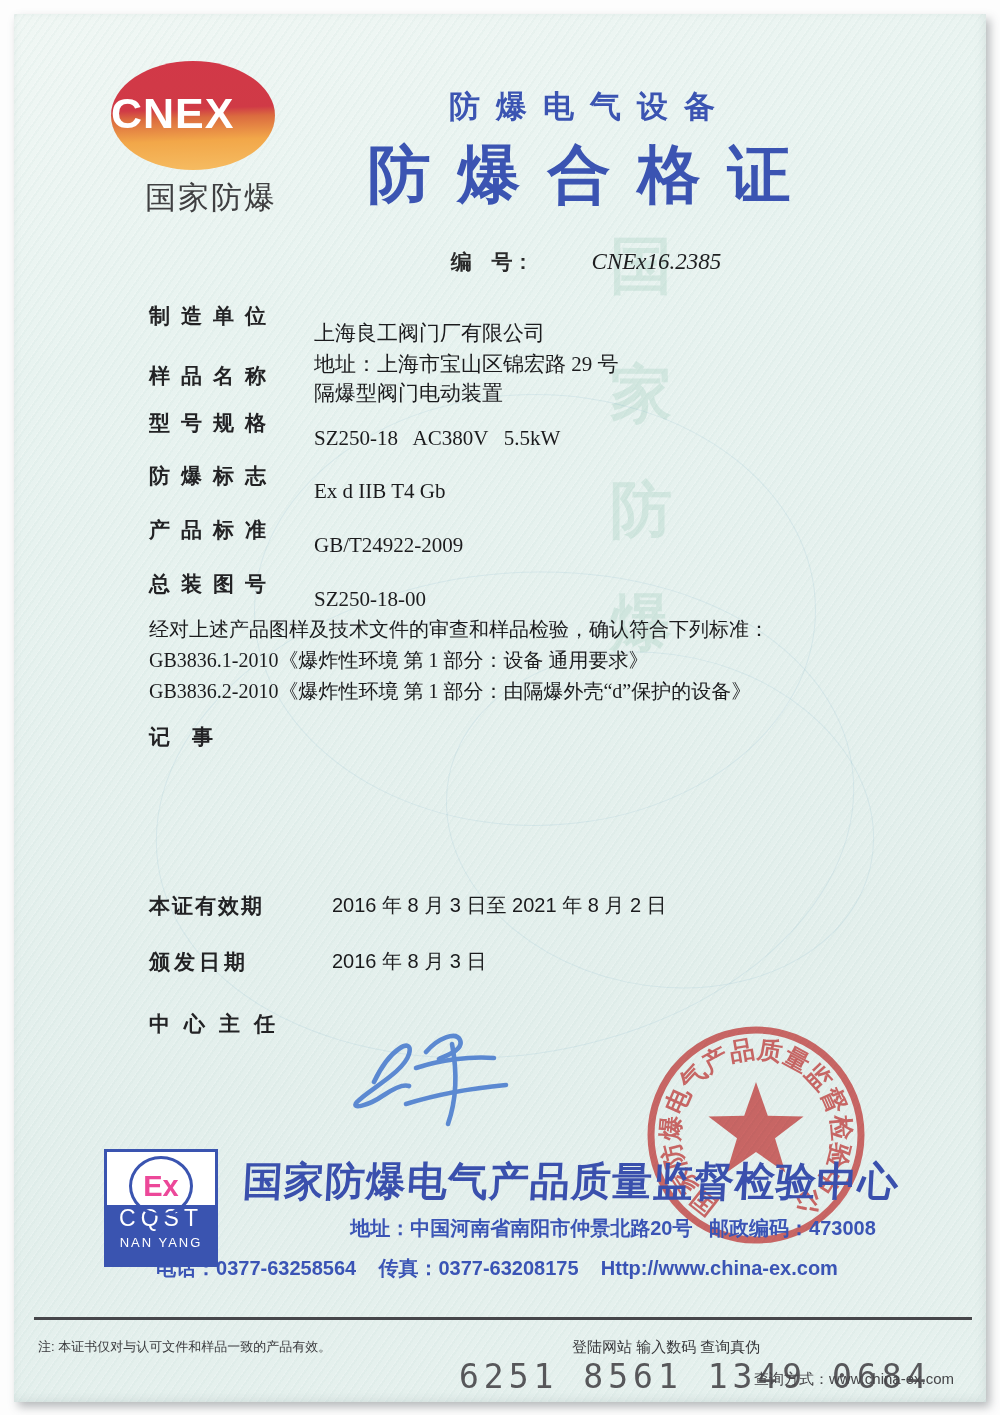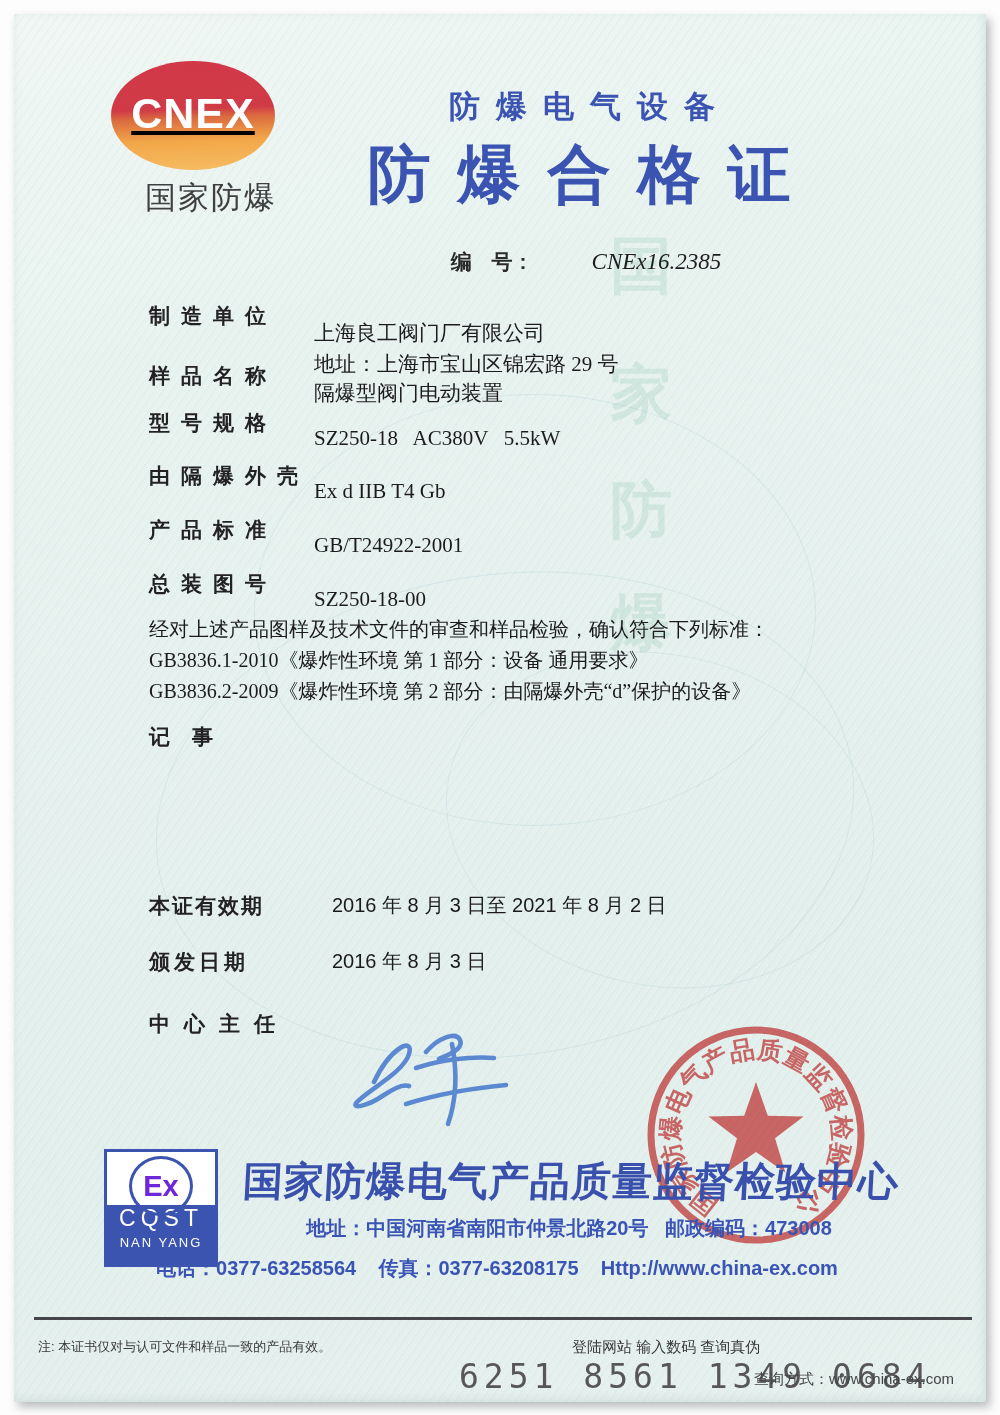--- a/index.html
+++ b/index.html
@@ -25,7 +25,7 @@
   
   .cnex-oval{left:97px;top:47px;width:164px;height:109px;border-radius:50%;
     background:linear-gradient(178deg,#d23848 0%,#d03a46 44%,#db6b3f 52%,#f2a749 72%,#f6bd63 100%);
-    display:flex;align-items:center;justify-content:center;text-decoration:underline;}
+    display:flex;align-items:center;justify-content:flex-start;}
   .cnex-text{color:#ffffff;font-size:43px;font-weight:bold;letter-spacing:1px;margin-top:-4px;
     font-family:"Liberation Sans",sans-serif;}
   .cnex-caption{left:112px;top:163px;width:170px;text-align:center;font-size:31px;color:#3f3f41;

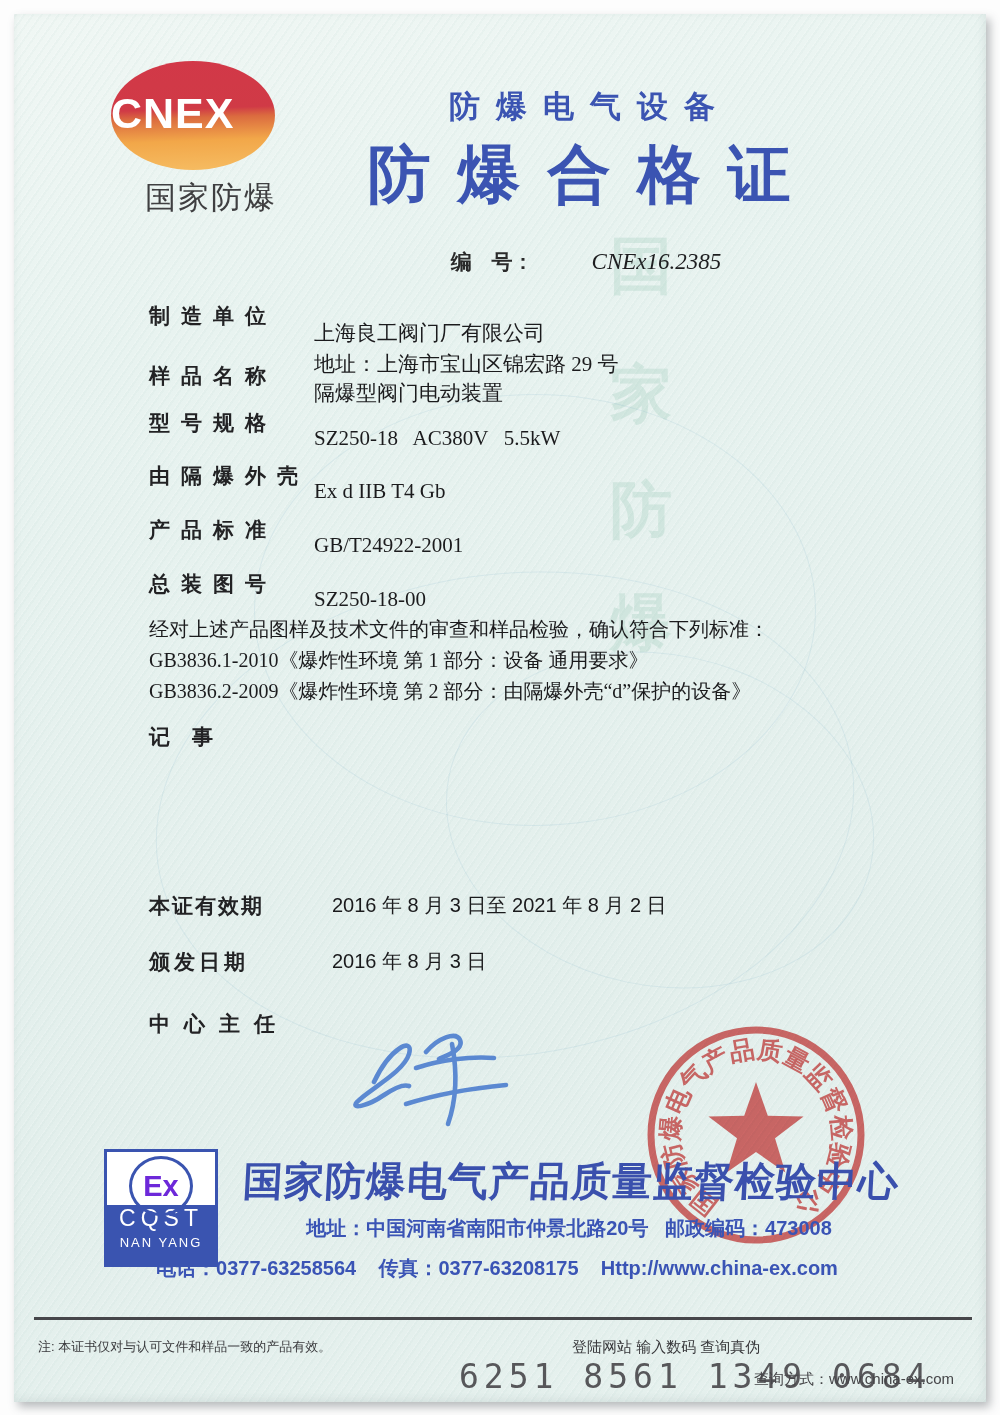--- a/index.html
+++ b/index.html
@@ -116,7 +116,7 @@
     <div class="abs flabel" style="top:395px">型号规格</div>
     <div class="abs fvalue" style="top:394px">SZ250-18   AC380V   5.5kW</div>
 
-    <div class="abs flabel" style="top:448px">由隔爆外壳</div>
+    <div class="abs flabel" style="top:448px">防爆标志</div>
     <div class="abs fvalue" style="top:447px">Ex d IIB T4 Gb</div>
 
     <div class="abs flabel" style="top:502px">产品标准</div>

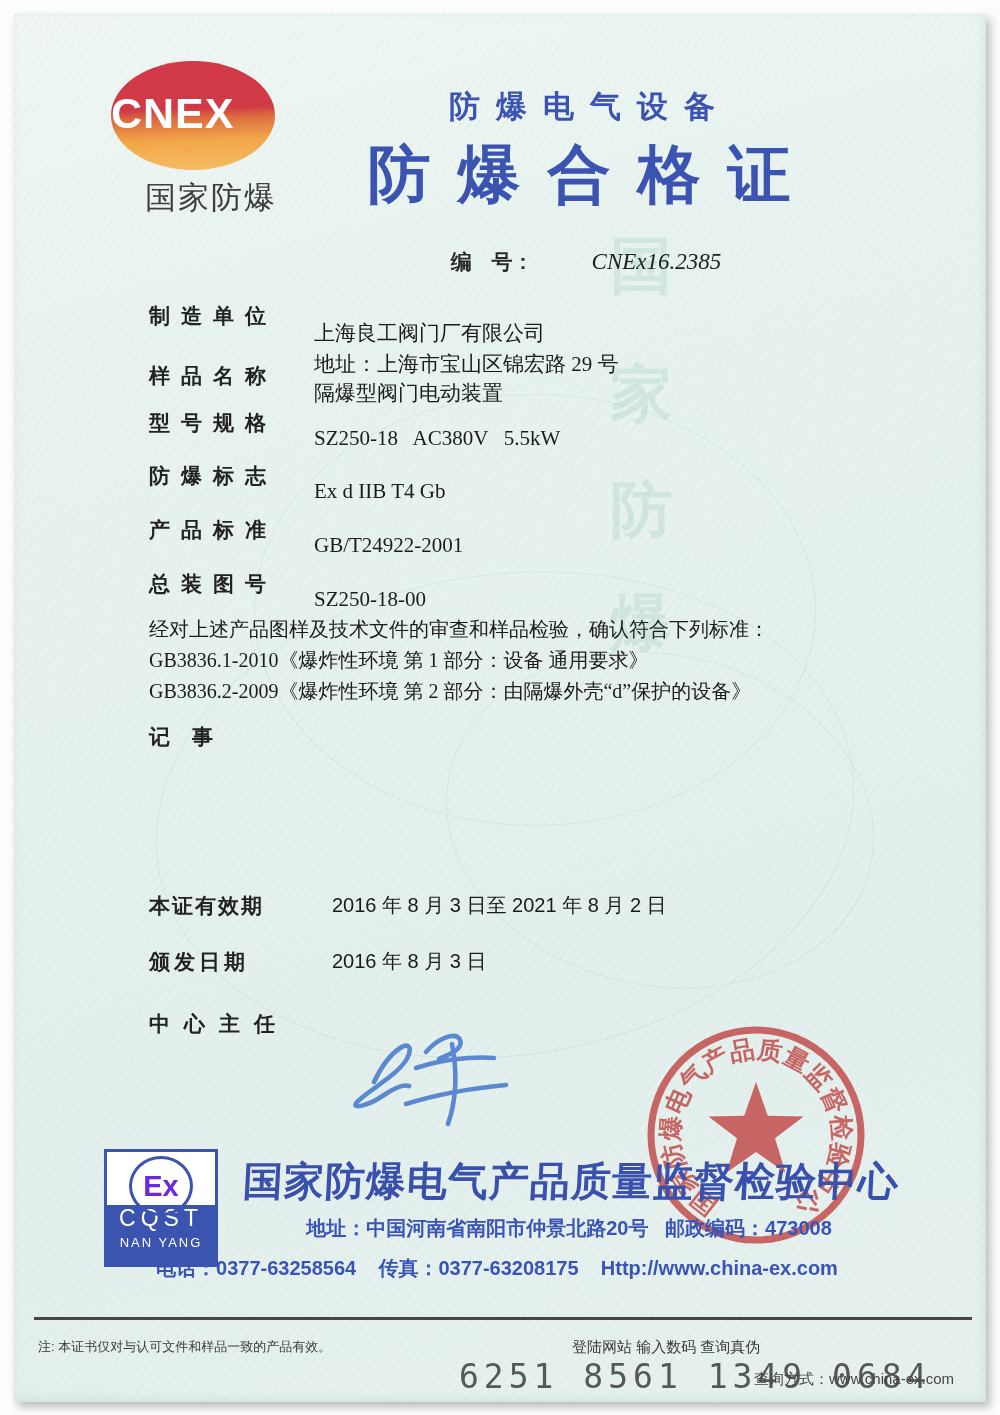--- a/index.html
+++ b/index.html
@@ -120,7 +120,7 @@
     <div class="abs fvalue" style="top:447px">Ex d IIB T4 Gb</div>
 
     <div class="abs flabel" style="top:502px">产品标准</div>
-    <div class="abs fvalue" style="top:501px">GB/T24922-2001</div>
+    <div class="abs fvalue" style="top:501px">GB/T24922-2009</div>
 
     <div class="abs flabel" style="top:556px">总装图号</div>
     <div class="abs fvalue" style="top:555px">SZ250-18-00</div>

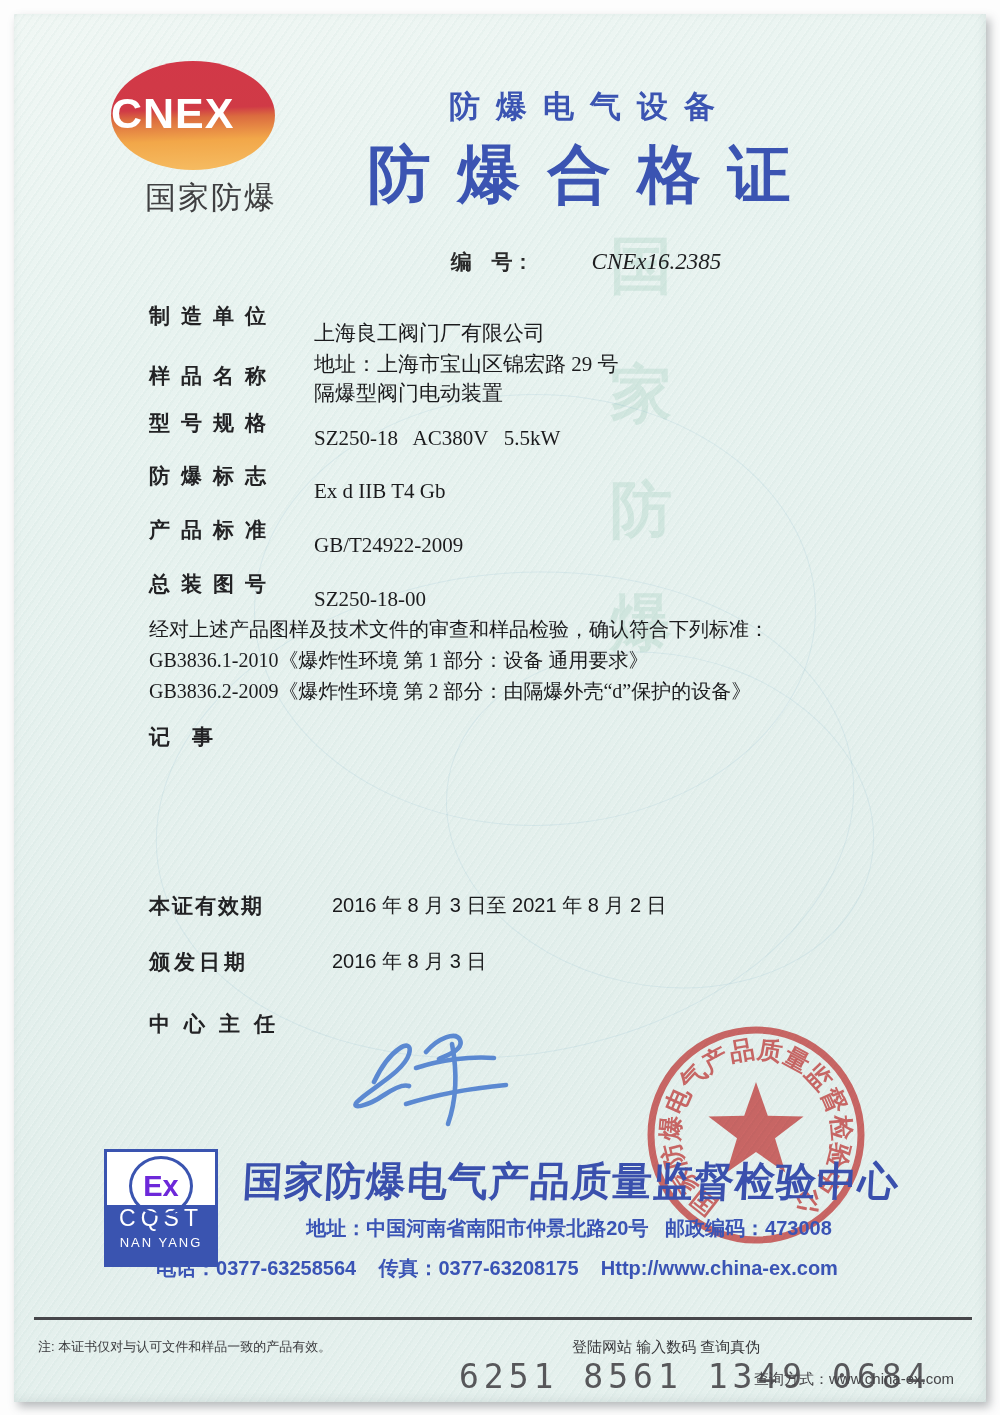--- a/index.html
+++ b/index.html
@@ -128,7 +128,7 @@
     <div class="abs stmt">
       <div>经对上述产品图样及技术文件的审查和样品检验，确认符合下列标准：</div>
       <div>GB3836.1-2010《爆炸性环境 第 1 部分：设备 通用要求》</div>
-      <div>GB3836.2-2009《爆炸性环境 第 2 部分：由隔爆外壳“d”保护的设备》</div>
+      <div>GB3836.2-2010《爆炸性环境 第 1 部分：由隔爆外壳“d”保护的设备》</div>
     </div>
 
     <div class="abs flabel" style="top:709px;letter-spacing:22px">记事</div>

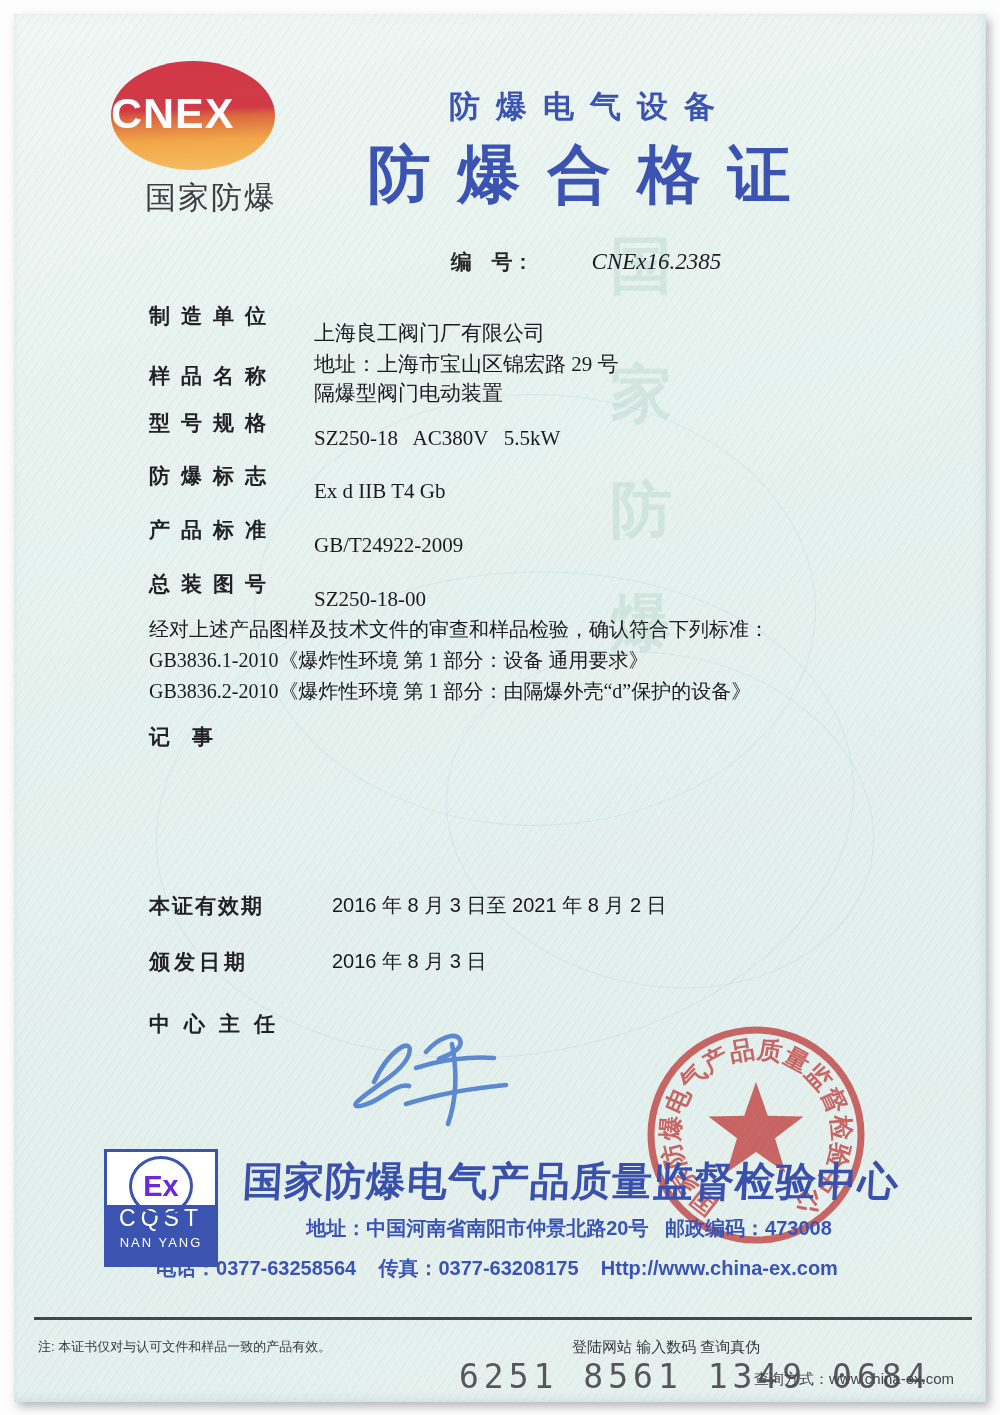--- a/index.html
+++ b/index.html
@@ -68,7 +68,7 @@
   .extop{position:relative;height:53px;background:#ffffff;}
   .excircle{position:absolute;left:22px;top:4px;width:58px;height:54px;border:3px solid #3a54b0;
     border-radius:50%;display:flex;align-items:center;justify-content:center;
-    font-size:29px;font-weight:bold;color:#6d28d9;}
+    font-size:29px;font-weight:bold;color:#ec4899;}
   .exbottom{height:59px;background:#3a54b0;color:#fff;text-align:center;}
   .exbottom .l1{font-size:23px;letter-spacing:5px;}
   .exbottom .l2{font-size:13px;letter-spacing:2px;padding-top:3px;}

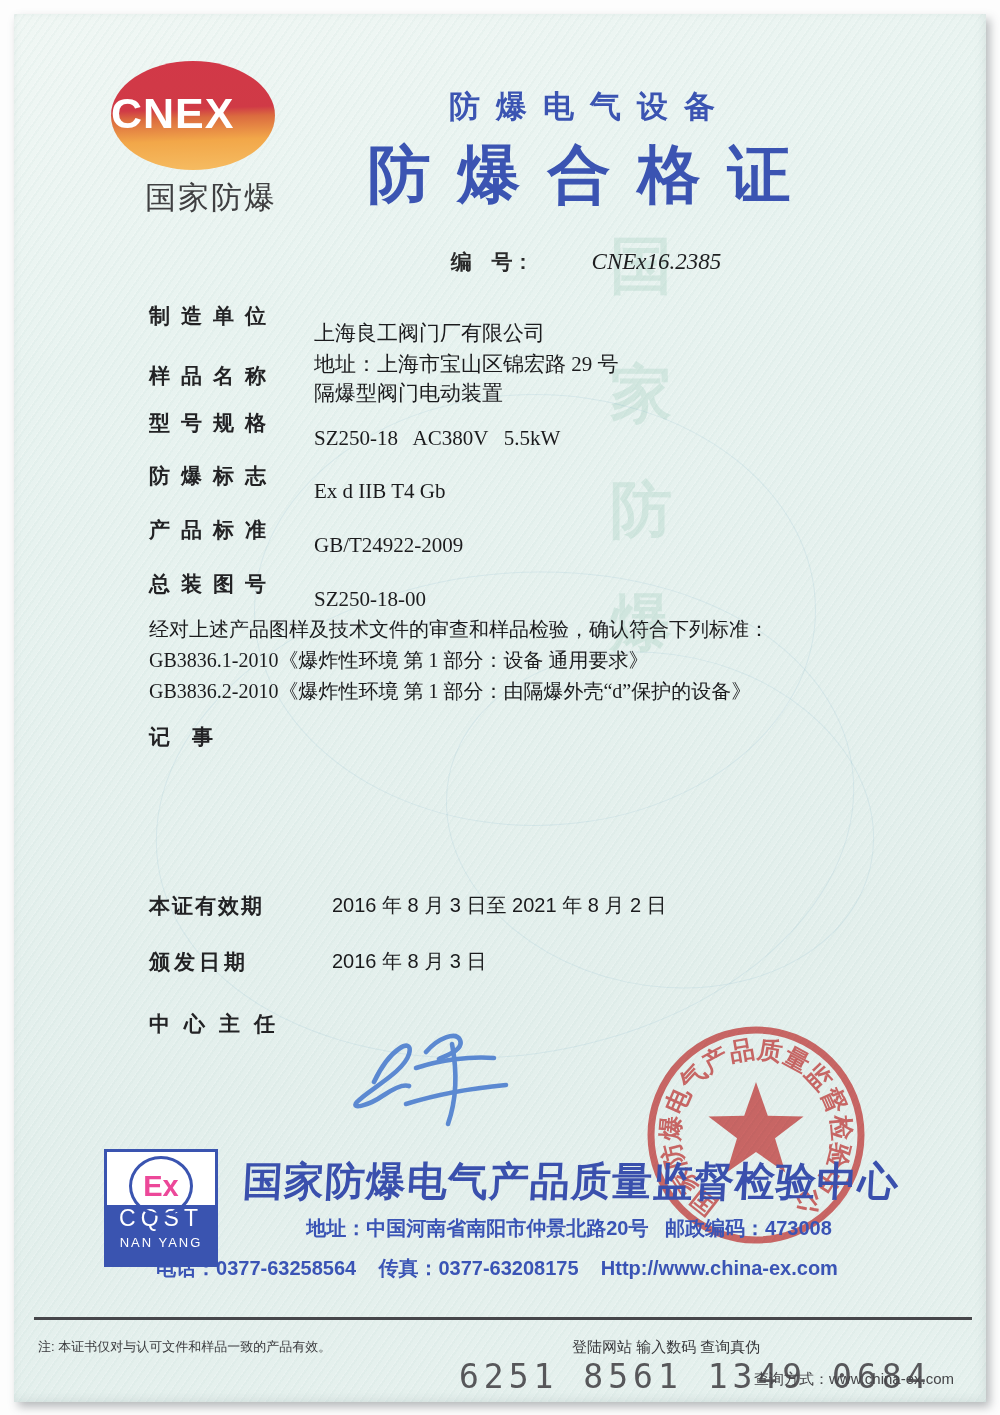--- a/index.html
+++ b/index.html
@@ -59,7 +59,7 @@
   .orgname{left:207px;top:1140px;width:700px;text-align:center;font-size:40px;font-weight:bold;
     color:#3a50ad;font-family:"Liberation Serif",serif;transform:skewX(-3deg);letter-spacing:1px;z-index:2;}
   .orgaddr{left:205px;top:1201px;width:700px;text-align:center;font-size:20px;font-weight:bold;
-    color:#3a54b5;z-index:2;white-space:pre;}
+    color:#3a54b5;z-index:2;white-space:pre;padding-left:44px;}
   .orgtel{left:68px;top:1241px;width:830px;text-align:center;font-size:20px;font-weight:bold;
     color:#3a54b5;z-index:2;white-space:pre;}
 

